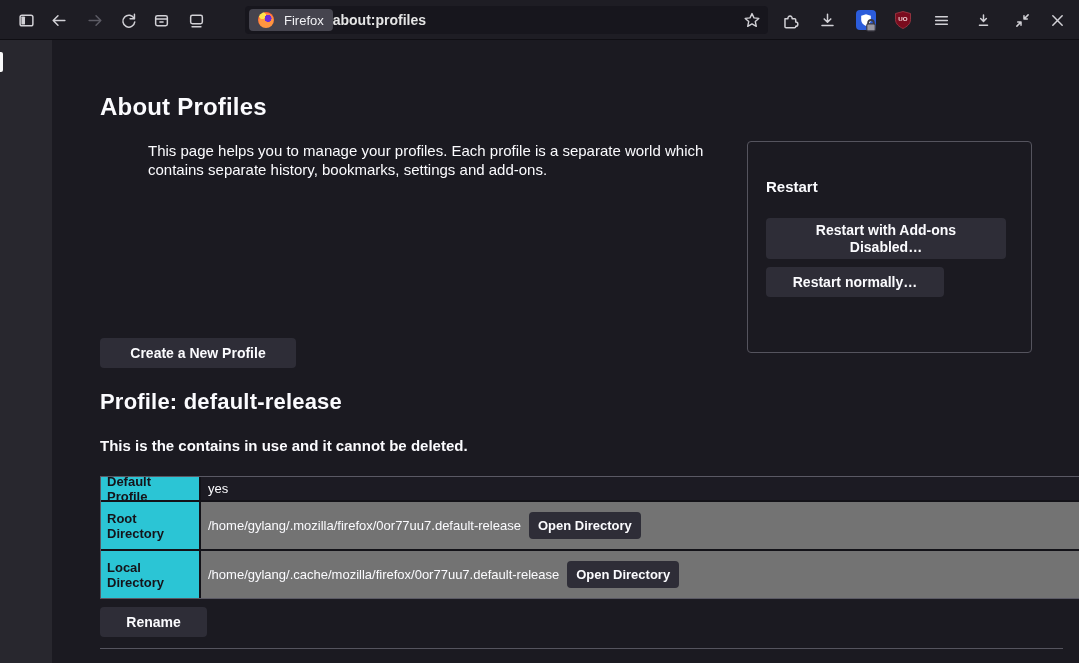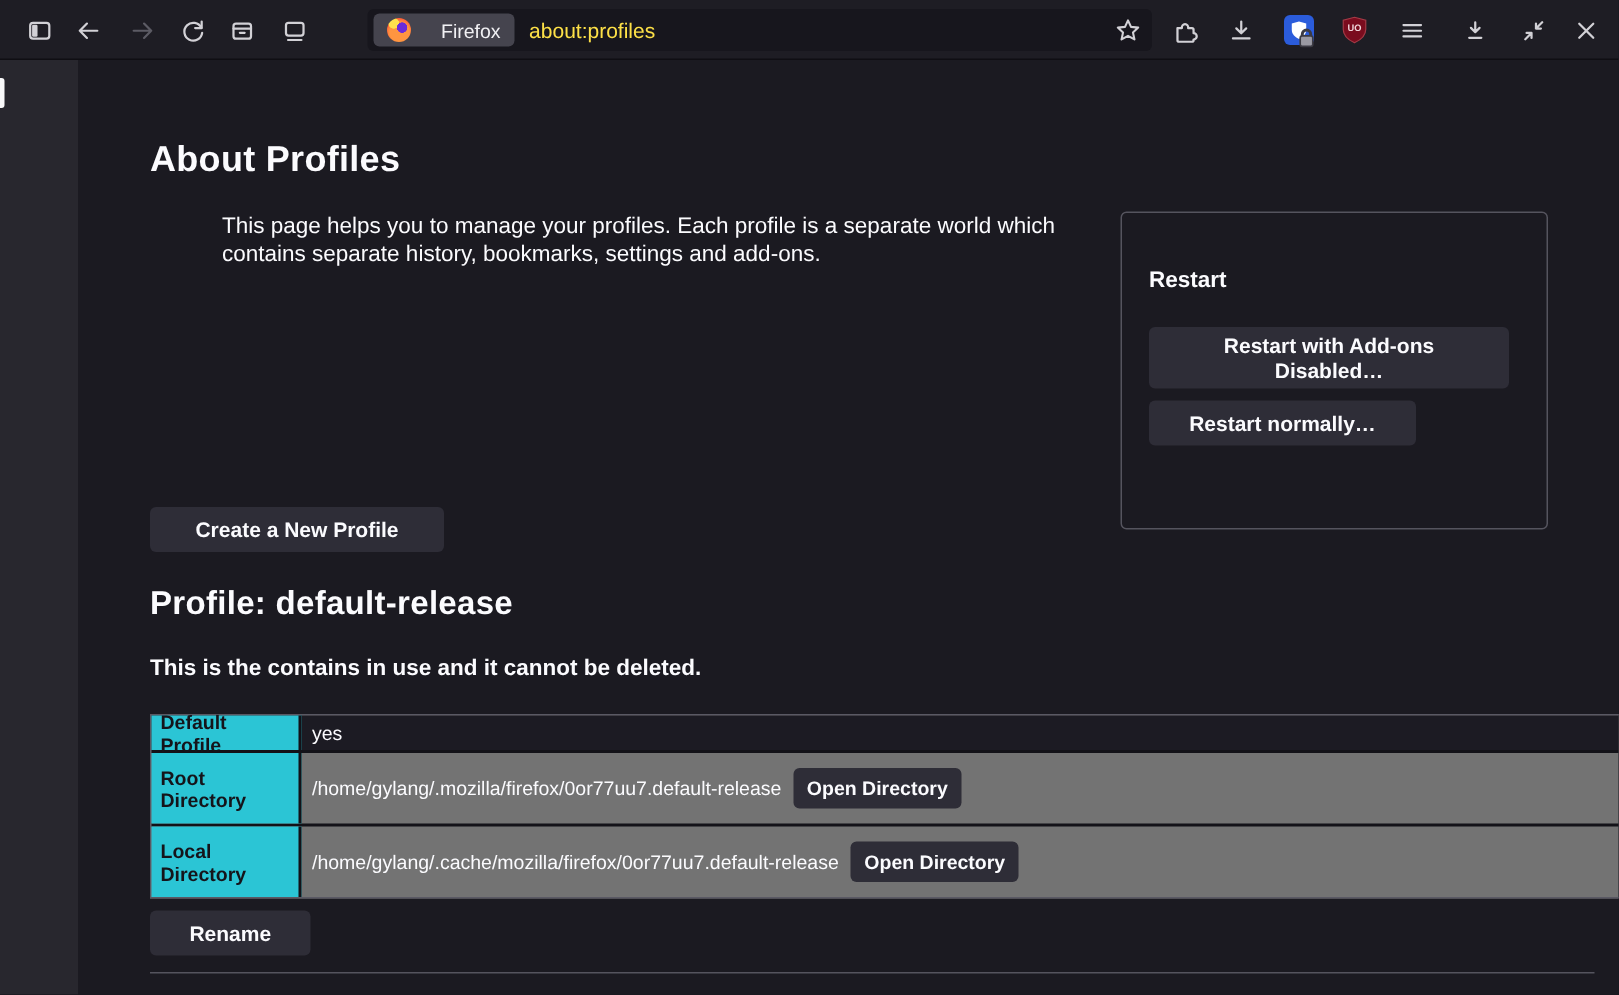--- a/index.html
+++ b/index.html
@@ -40,7 +40,7 @@
   .identity-chip {
     margin-left: 4px; height: 22px;
     background: #45444e; border-radius: 4px;
-    display: flex; align-items: center; gap: 20px;
+    display: flex; align-items: center; gap: 10px;
     padding: 11px 9px; cursor: pointer;
   }
   .identity-chip .chip-label { font-size: 13px; color: #f1f1f4; }

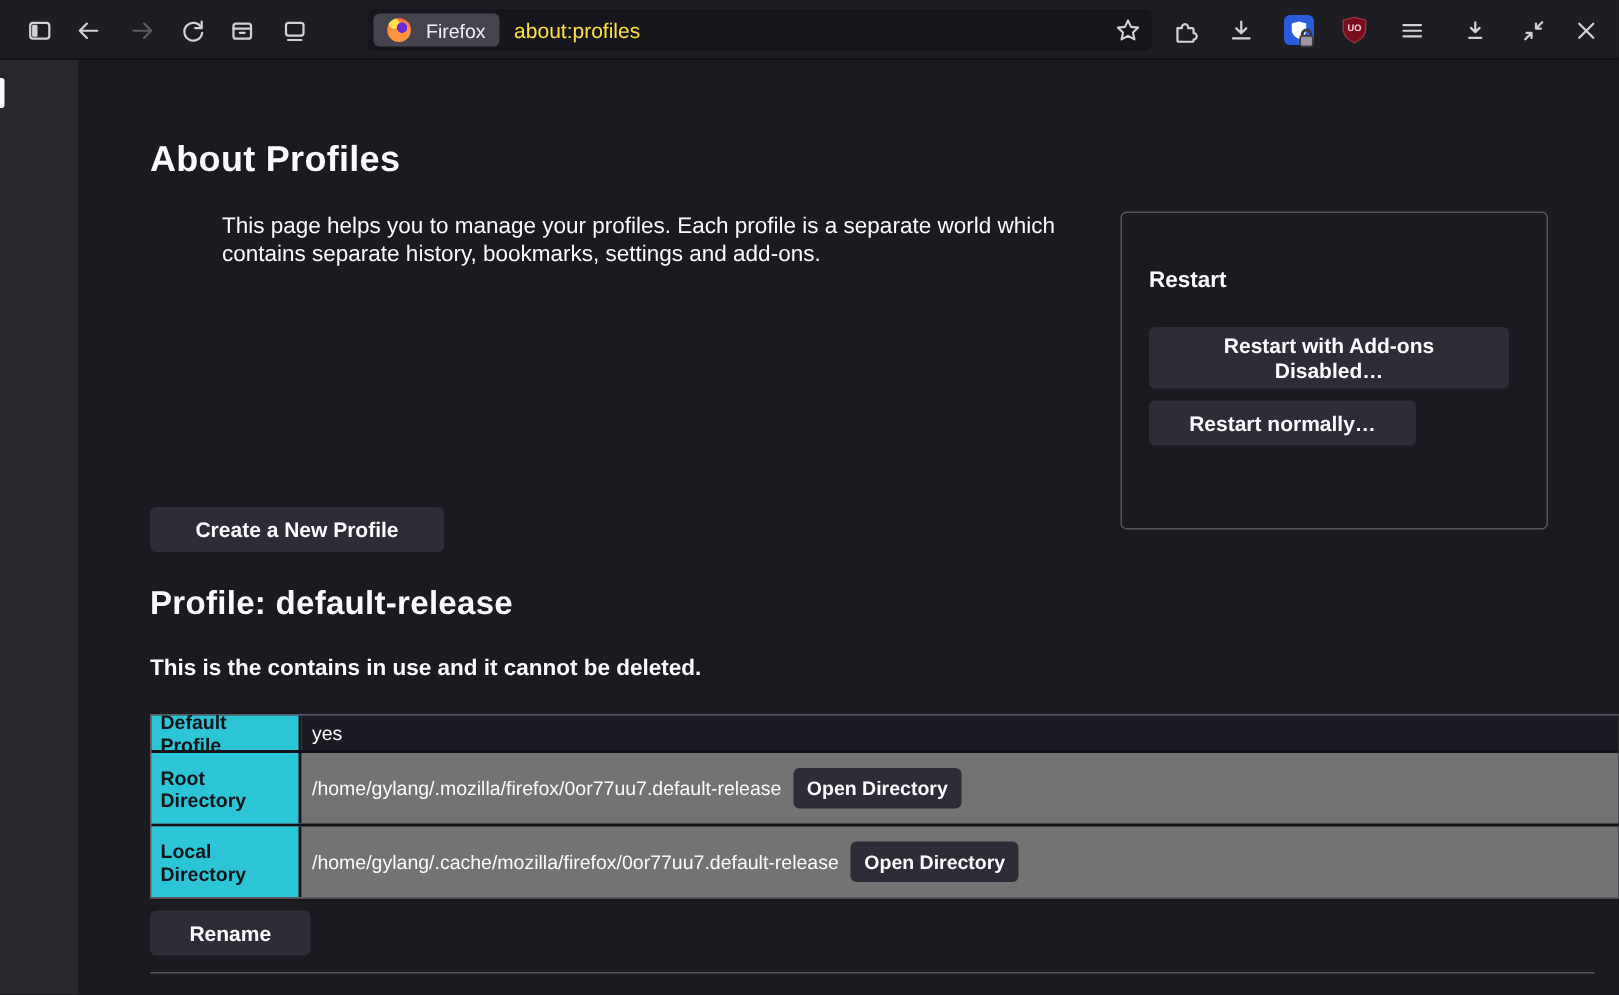--- a/index.html
+++ b/index.html
@@ -44,7 +44,7 @@
     padding: 11px 9px; cursor: pointer;
   }
   .identity-chip .chip-label { font-size: 13px; color: #f1f1f4; }
-  .url-text { margin-left: 10px; font-size: 14px; color: #fde047; flex: 1; }
+  .url-text { font-size: 14px; color: #e5e5e5; flex: 1; font-weight: bold; }
   .star-btn {
     width: 24px; height: 24px; margin-right: 4px;
     background: transparent; border: none; border-radius: 4px;

